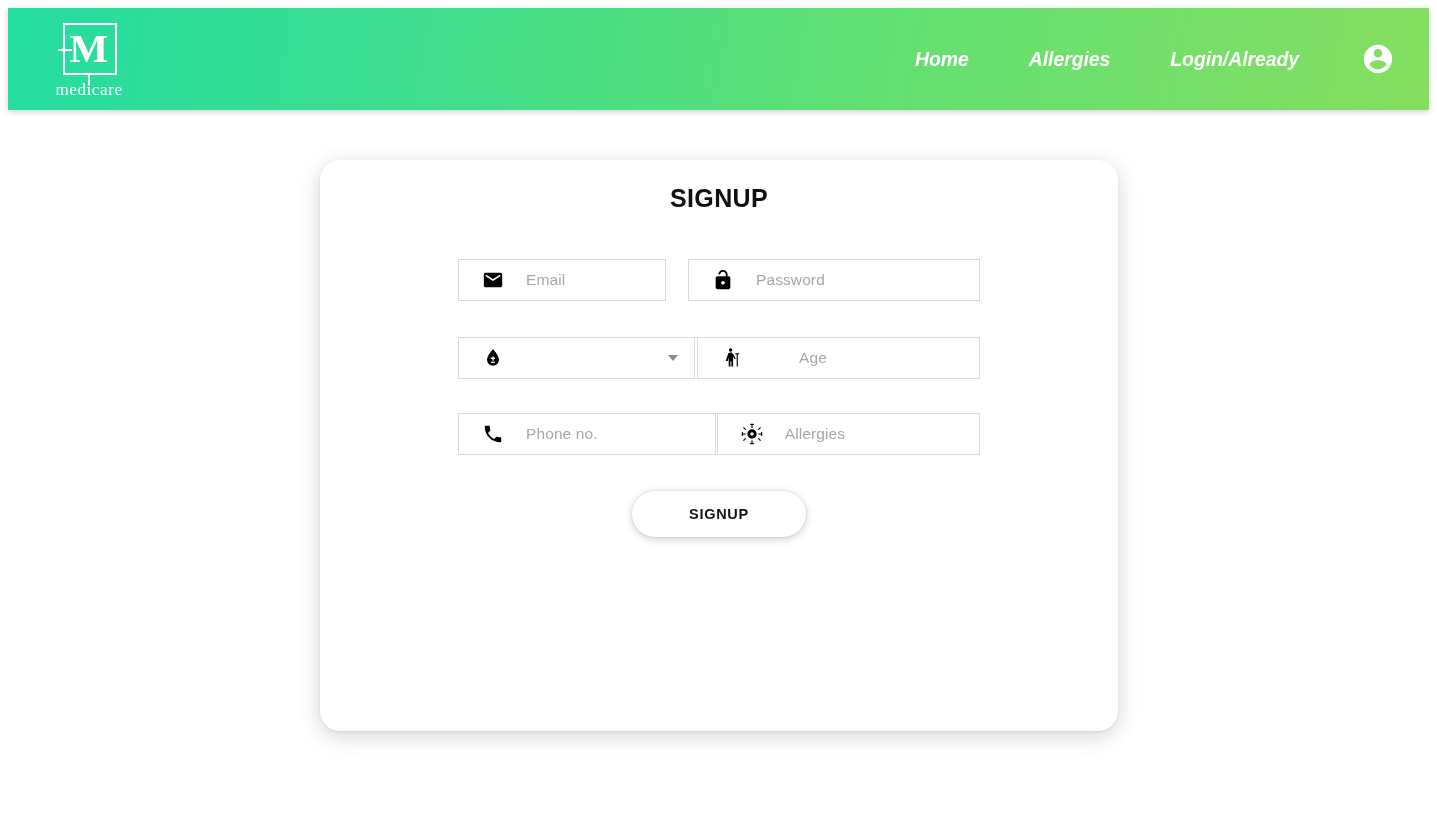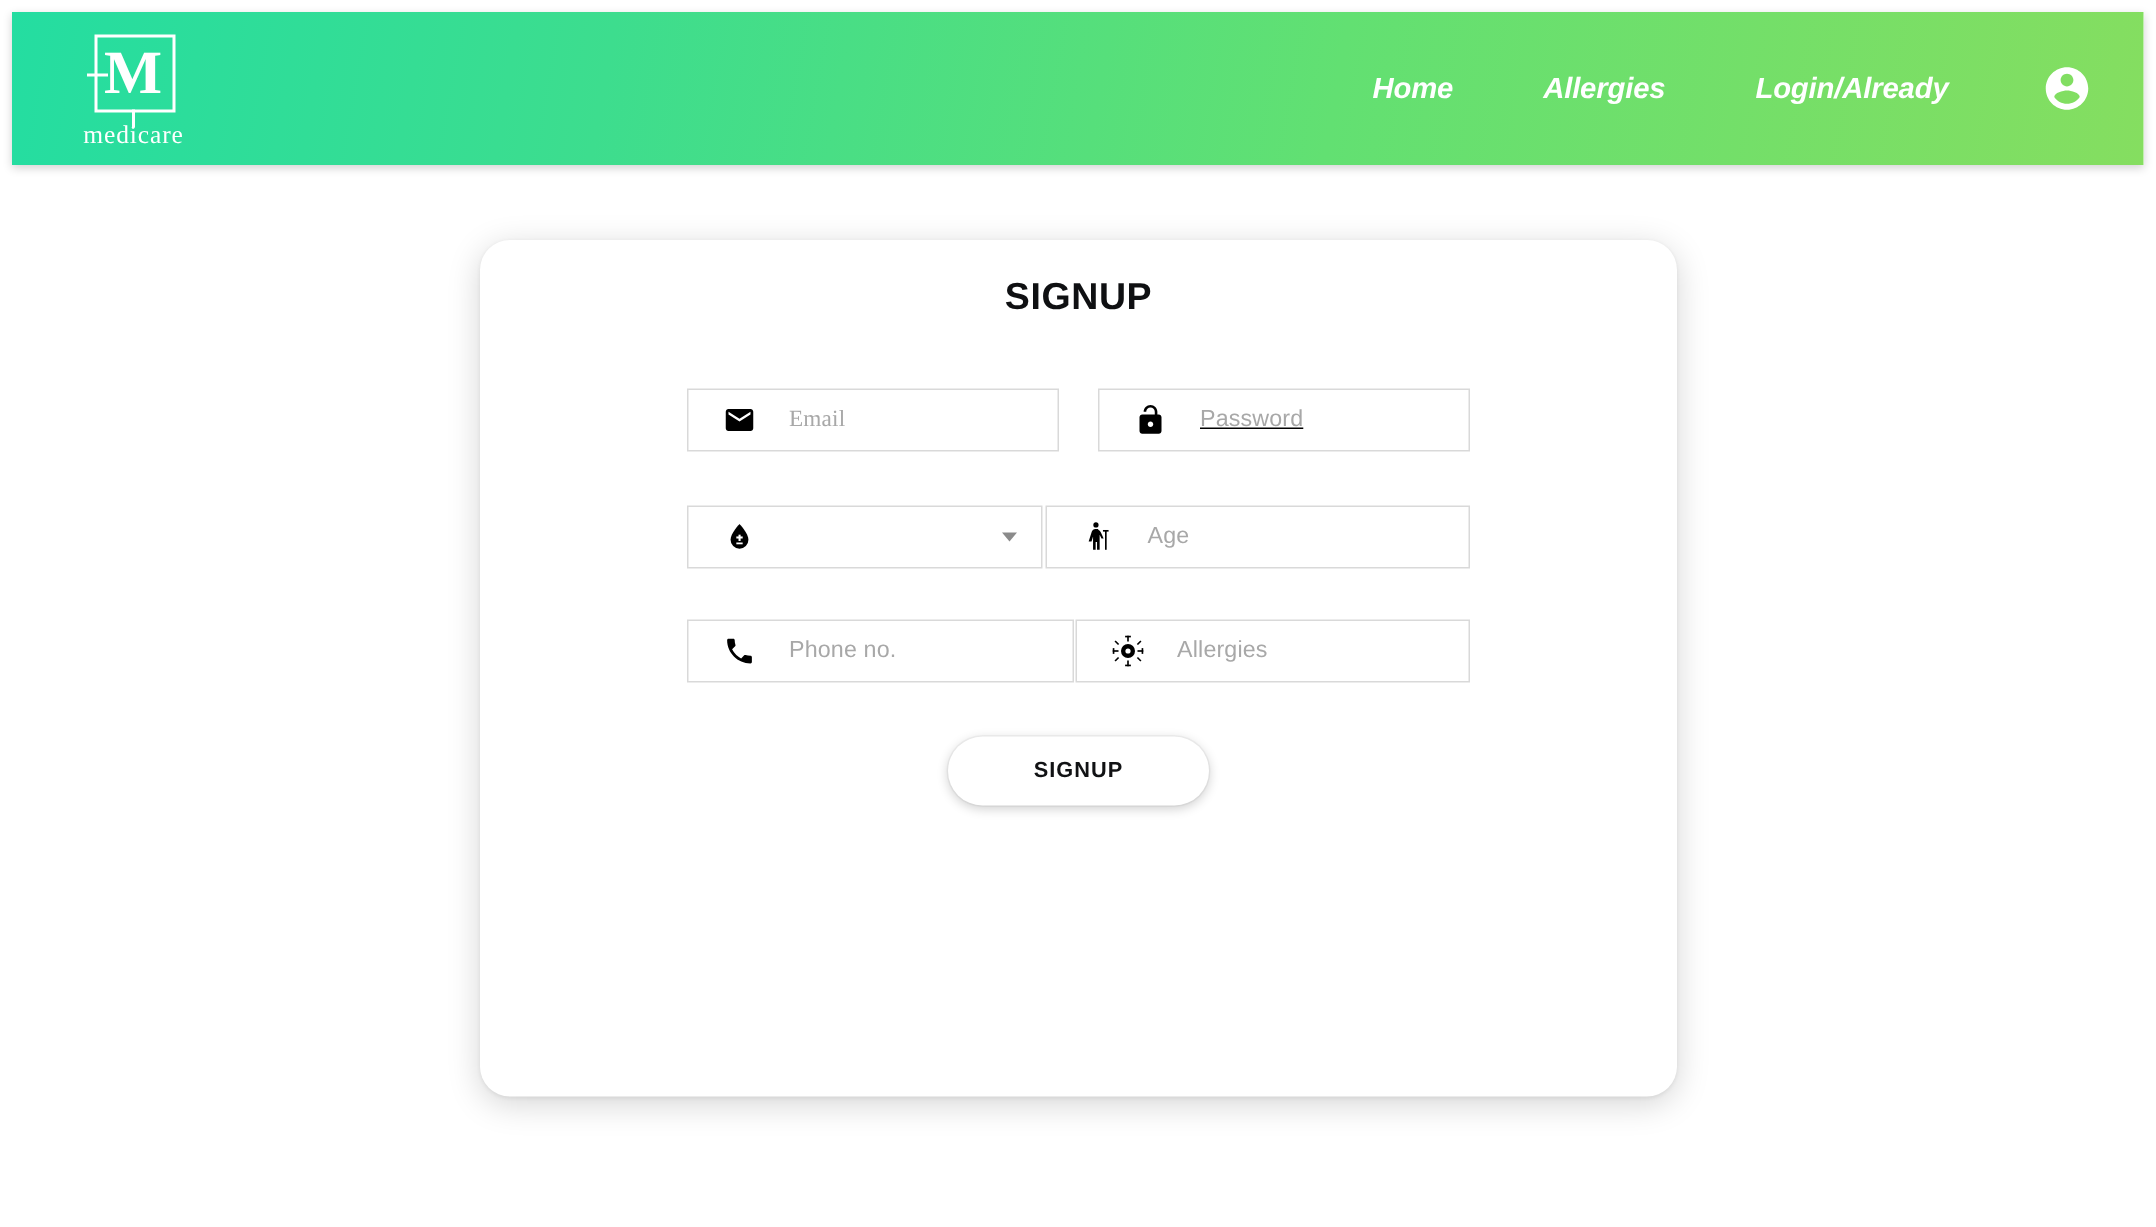--- a/index.html
+++ b/index.html
@@ -159,7 +159,7 @@
     padding: 0 12px;
     position: relative;
   }
-  .field.left  { width: 248px; font-family: Liberation Serif, serif; }
+  .field.left  { width: 208px; }
   .field.right { width: 248px; text-decoration: underline; }
 
   .field.sel-left   { width: 251px; }

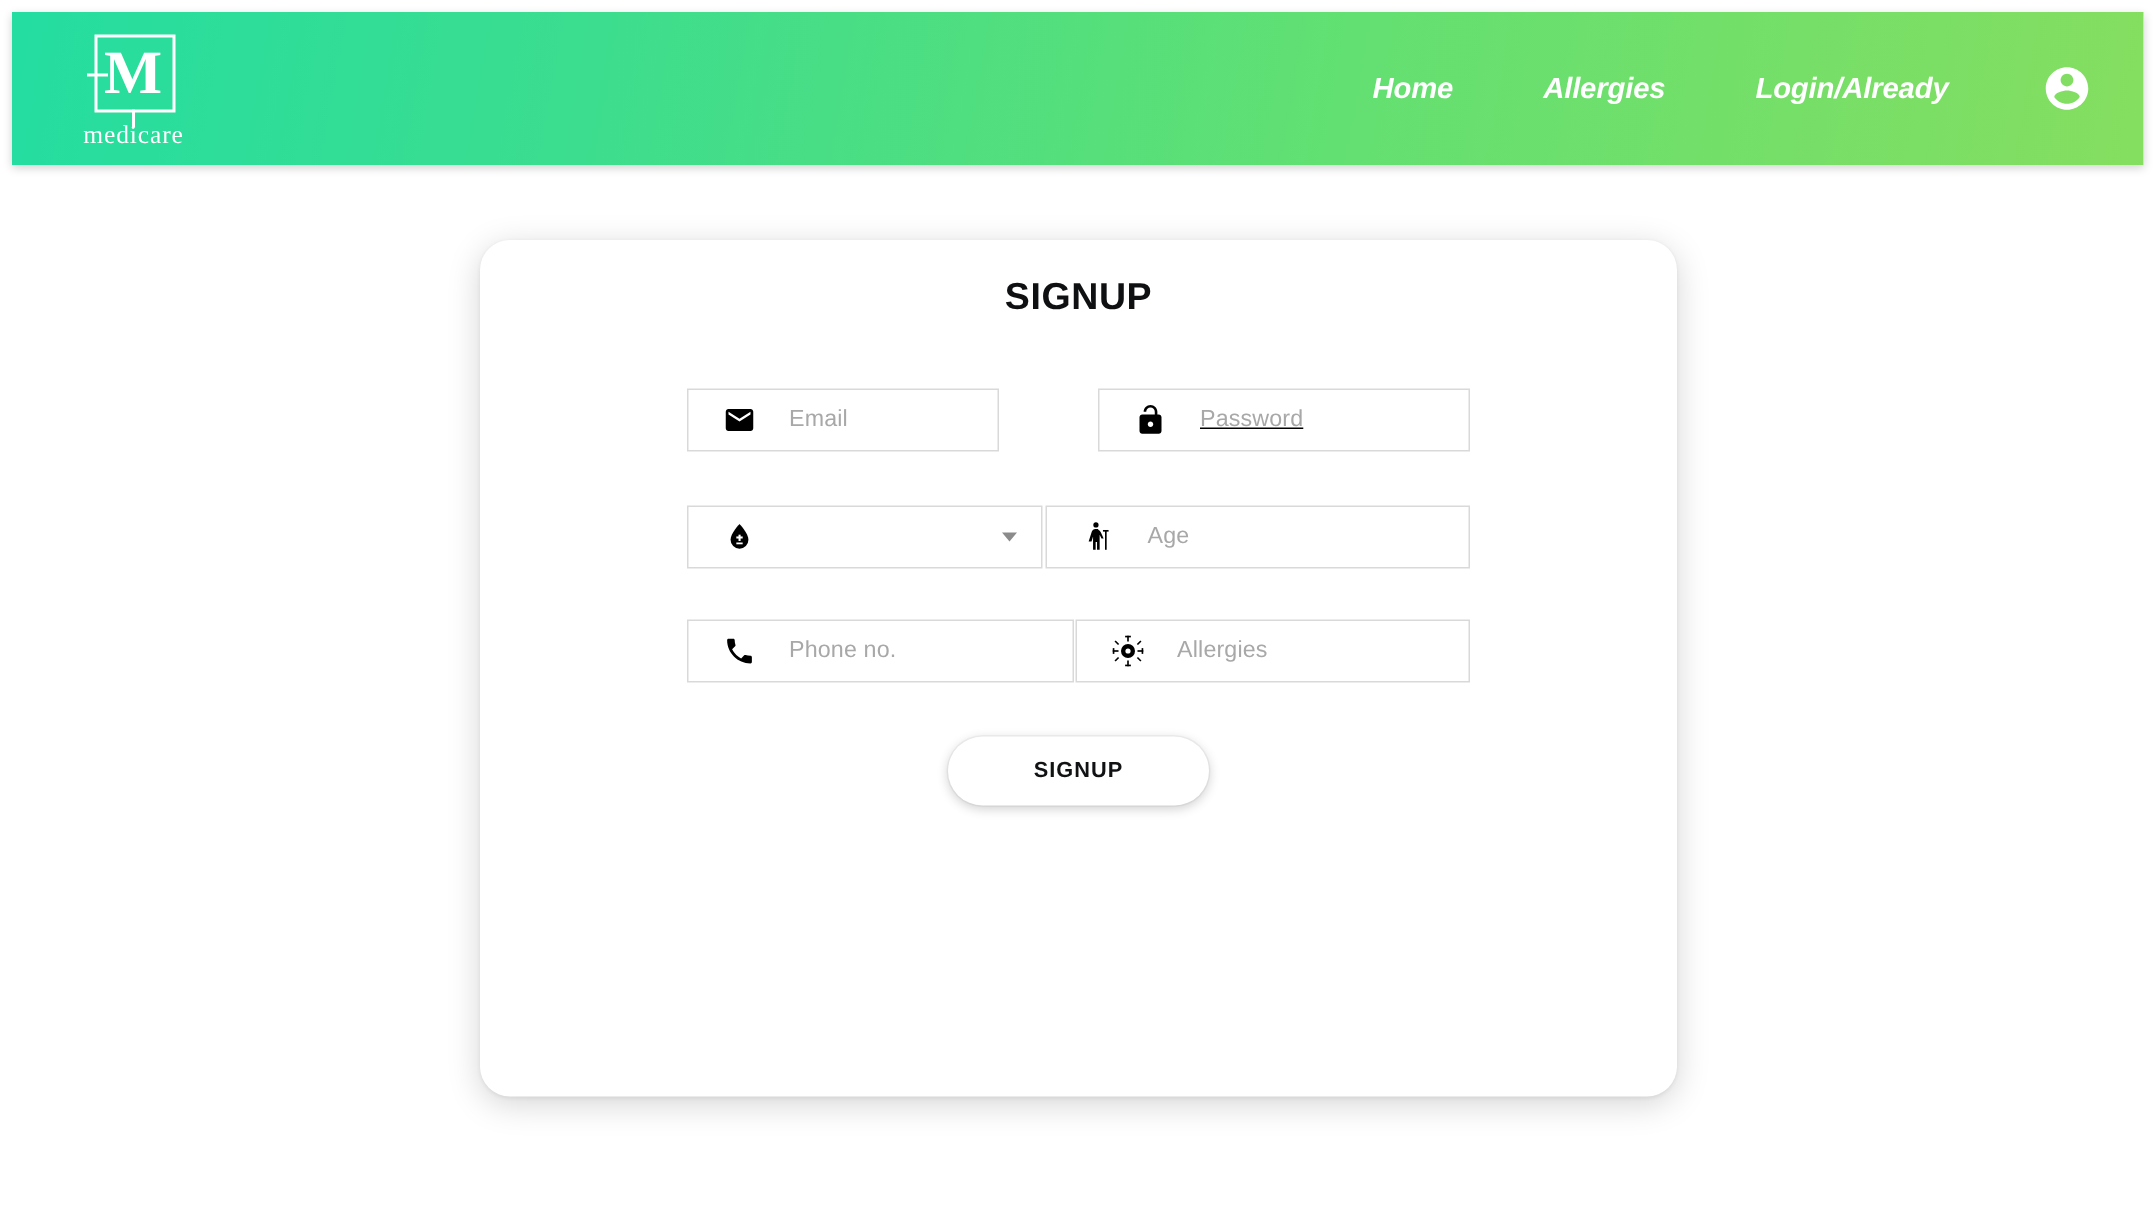--- a/index.html
+++ b/index.html
@@ -160,7 +160,7 @@
     position: relative;
   }
   .field.left  { width: 208px; }
-  .field.right { width: 248px; text-decoration: underline; }
+  .field.right { width: 292px; }
 
   .field.sel-left   { width: 251px; }
   .field.age-right  { width: 300px; margin-left: 2px; }

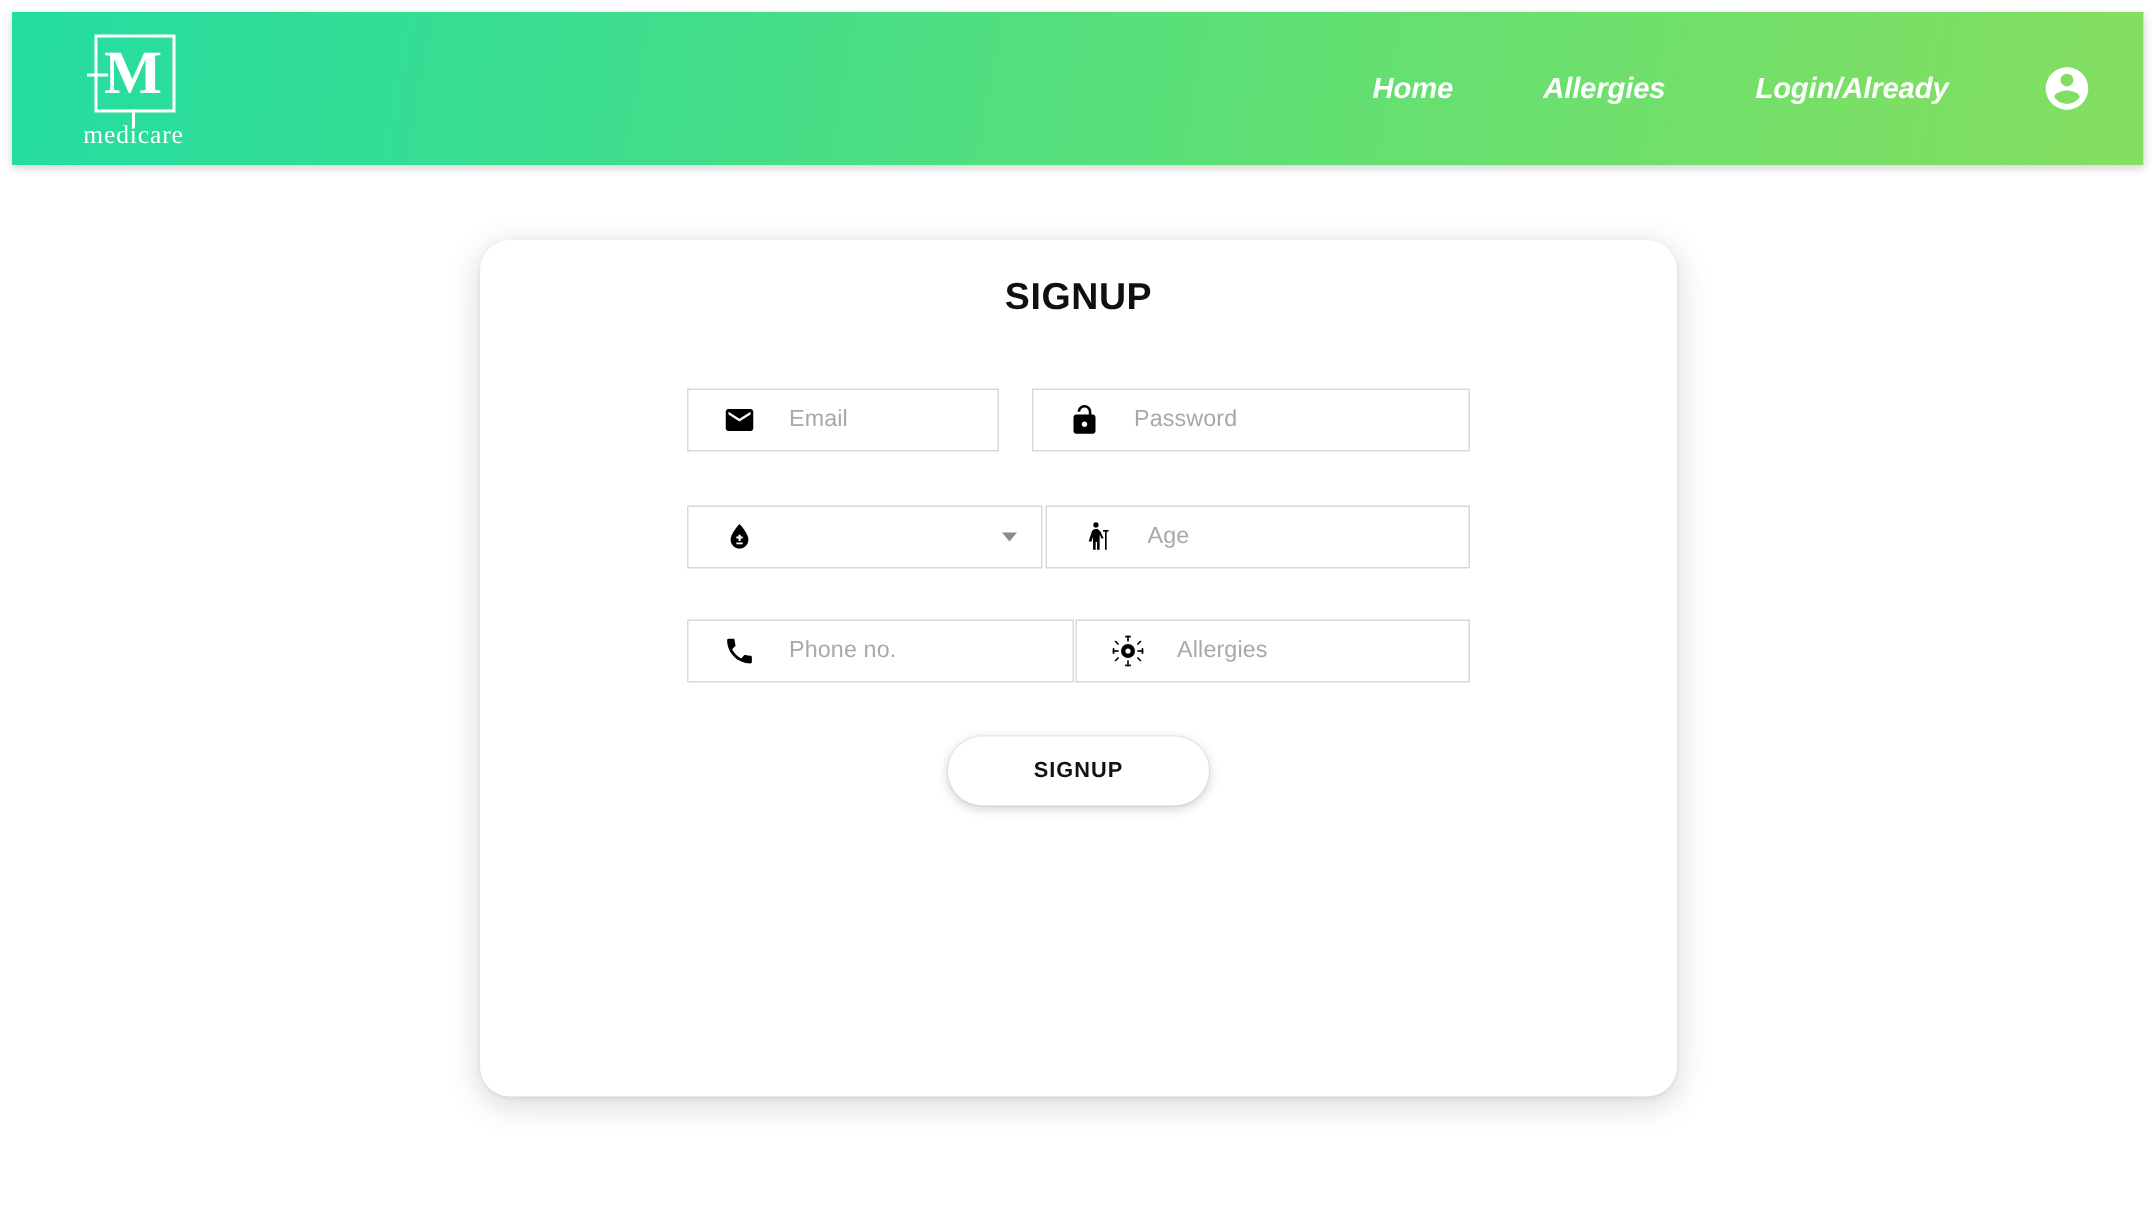--- a/index.html
+++ b/index.html
@@ -163,7 +163,7 @@
   .field.right { width: 292px; }
 
   .field.sel-left   { width: 251px; }
-  .field.age-right  { width: 300px; margin-left: 2px; }
+  .field.age-right  { width: 300px; margin-left: 2px; gap: 34px; }
   .field.phone-left { width: 278px; }
   .field.all-right  { width: 284px; margin-left: 1px; }
 

